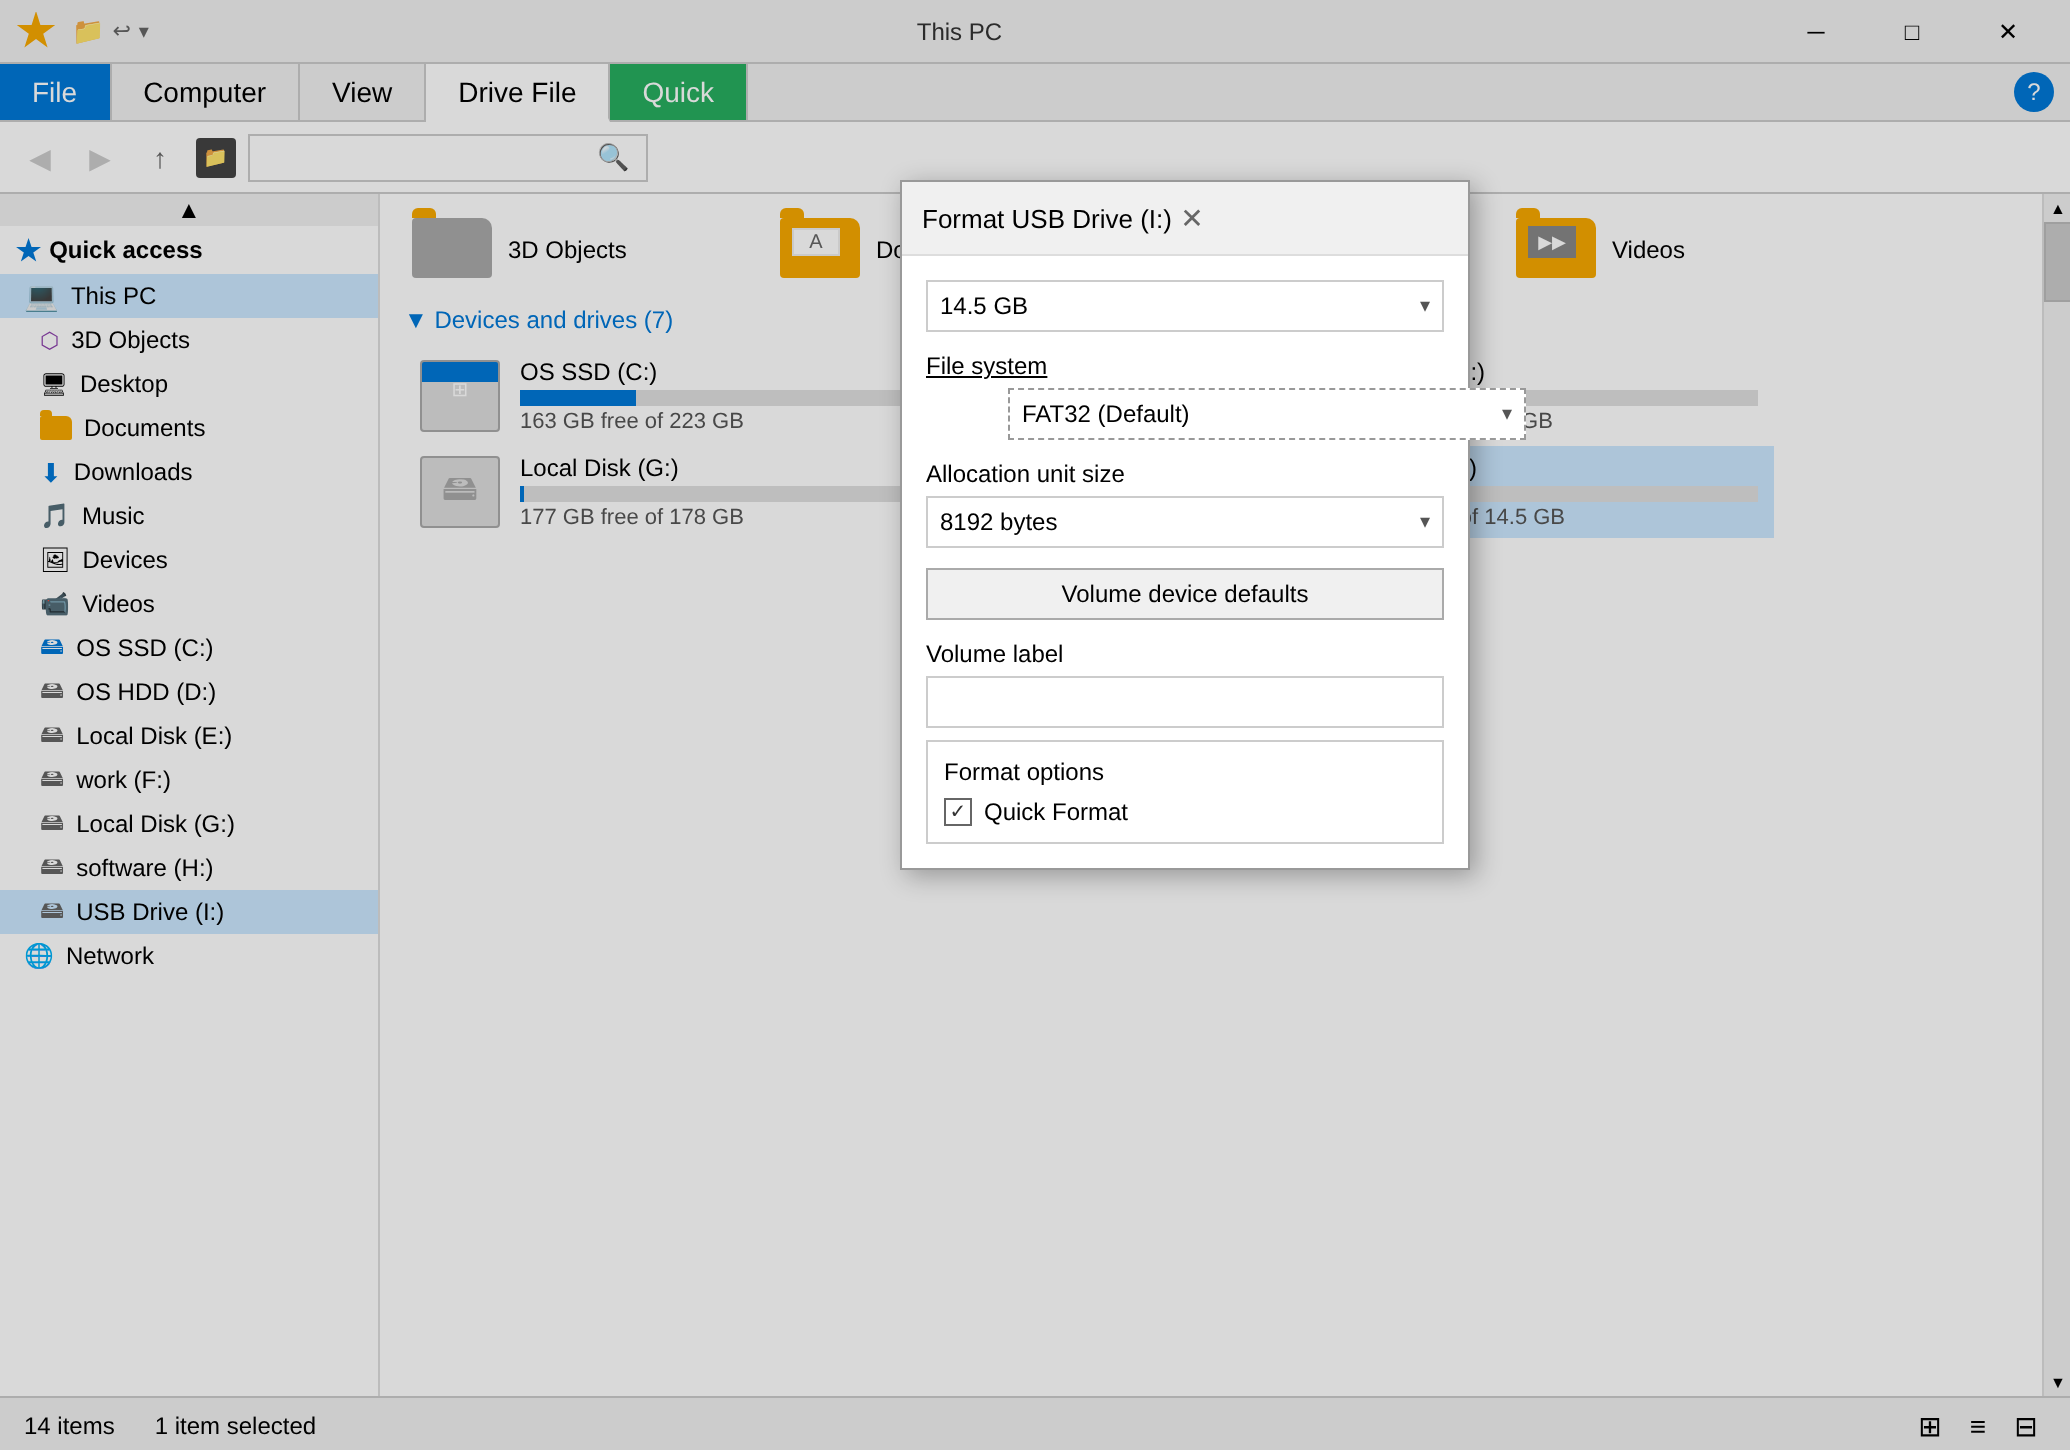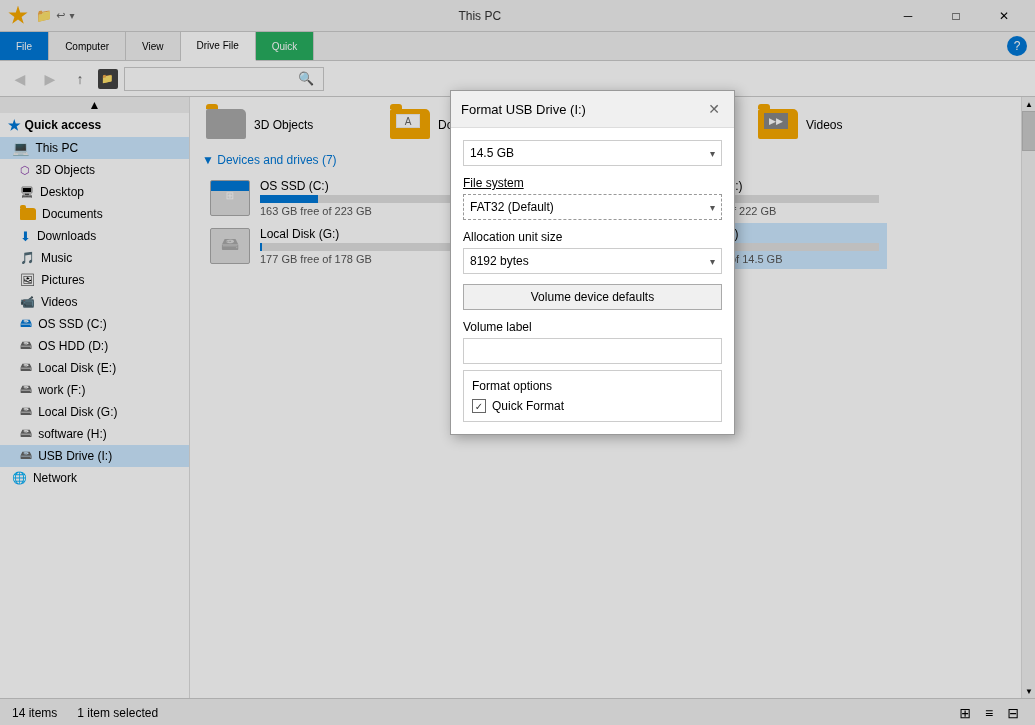--- a/index.html
+++ b/index.html
@@ -22,7 +22,7 @@
     .ribbon-tabs { display: flex; height: 28px; }
     .ribbon-tab {
       padding: 0 16px; display: flex; align-items: center; justify-content: center;
-      cursor: pointer; font-size: 10px; border-right: 1px solid #ccc;
+      cursor: pointer; font-size: 14px; border-right: 1px solid #ccc;
     }
     .ribbon-tab.active { background: white; border-bottom: 2px solid white; margin-bottom: -1px; }
     .ribbon-tab.file { background: #0078d7; color: white; }

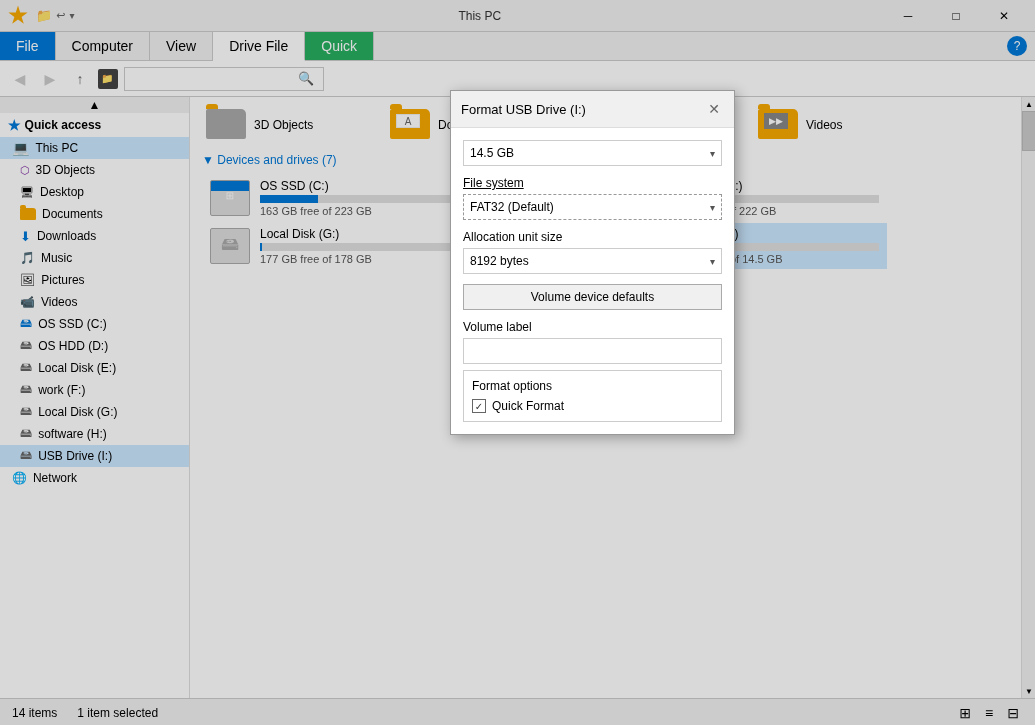--- a/index.html
+++ b/index.html
@@ -106,7 +106,7 @@
     }
     .dialog-titlebar {
       background: #f0f0f0; border-bottom: 1px solid #ddd;
-      padding: 8px 10px; display: flex; align-items: center; justify-content: space-between;
+      padding: 8px 10px; display: flex; align-items: center; 
       font-size: 13px; font-weight: normal;
     }
     .dialog-close-btn {

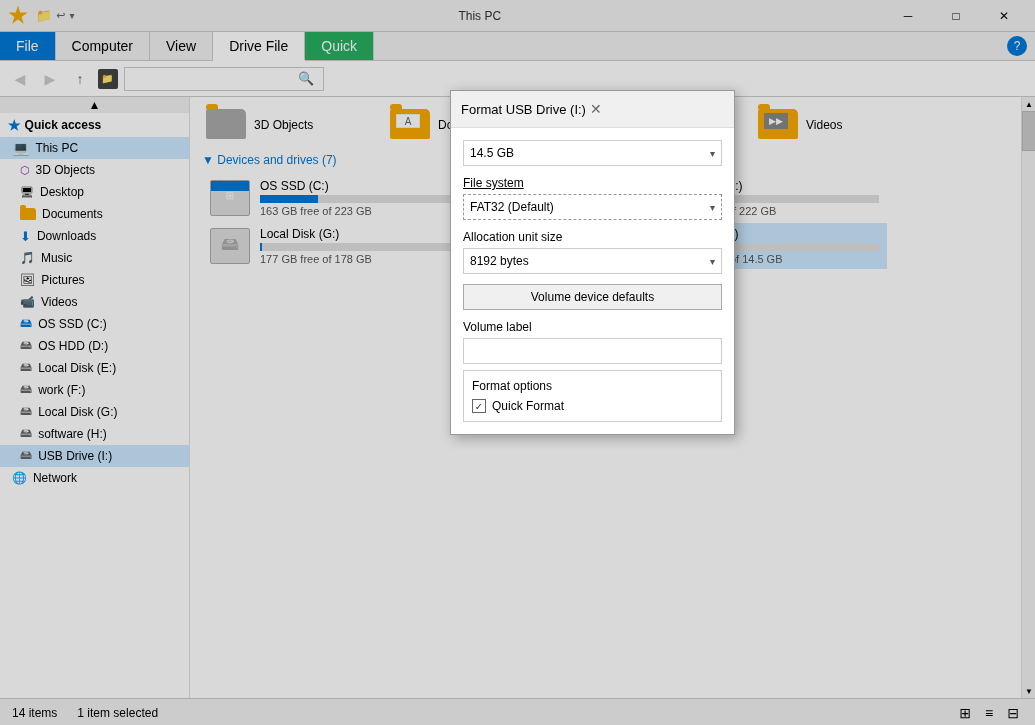--- a/index.html
+++ b/index.html
@@ -419,7 +419,7 @@
     <div class="dialog-label">
       <u>File system</u>
     </div>
-    <div class="dialog-select" style="border: 1px dashed #999;">
+    <div class="dialog-select" style="border: 1px dashed #999; margin-left: 41px;">
       <span>FAT32 (Default)</span>
       <span class="dialog-select-arrow">▾</span>
     </div>

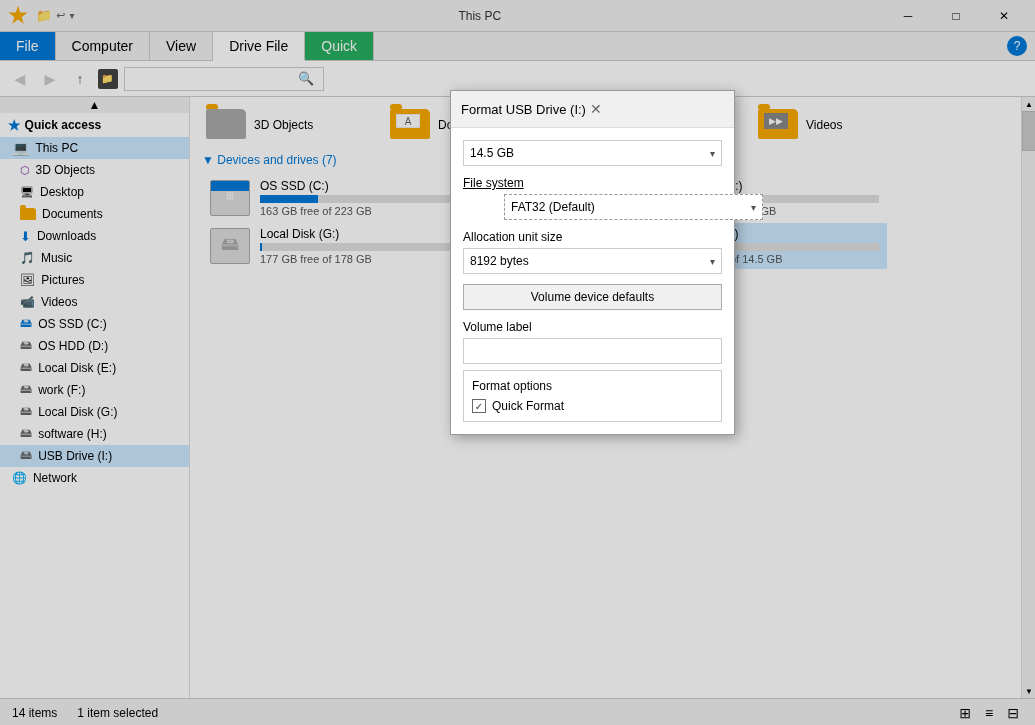--- a/index.html
+++ b/index.html
@@ -244,7 +244,7 @@
     </div>
     <div class="sidebar-item indent1">
       <span style="font-size:12px;">🖼</span>
-      <span>Pictures</span>
+      <span>Devices</span>
     </div>
     <div class="sidebar-item indent1">
       <span style="font-size:12px;">📹</span>

